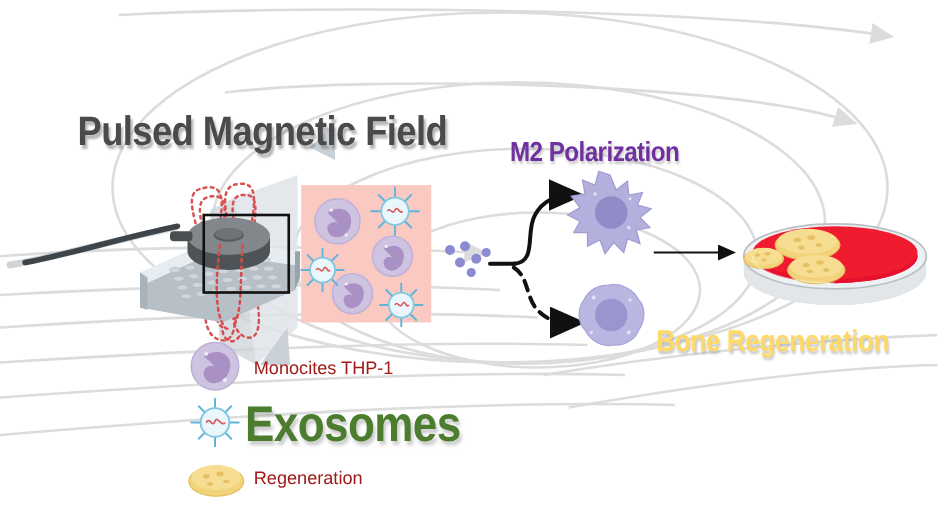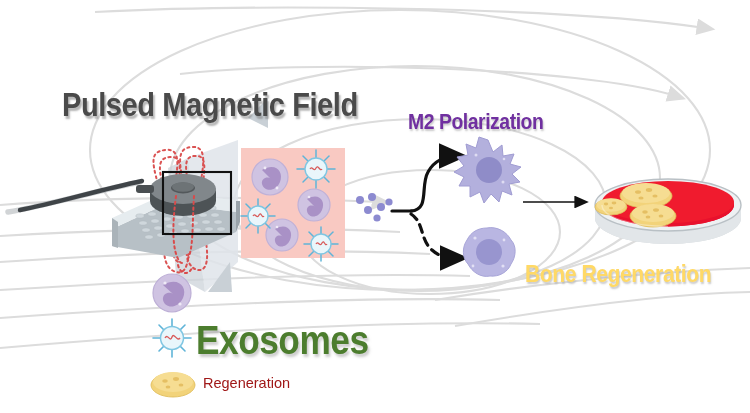--- a/index.html
+++ b/index.html
@@ -350,6 +350,7 @@
 
   <div class="lbl hdr" id="label-exosomes">Exosomes</div>
 
+  <div class="legend-text" id="legend-text-monocites">Monocites THP-1</div>
 
   <div class="legend-text" id="legend-text-osteoclasts">Regeneration</div>
 

